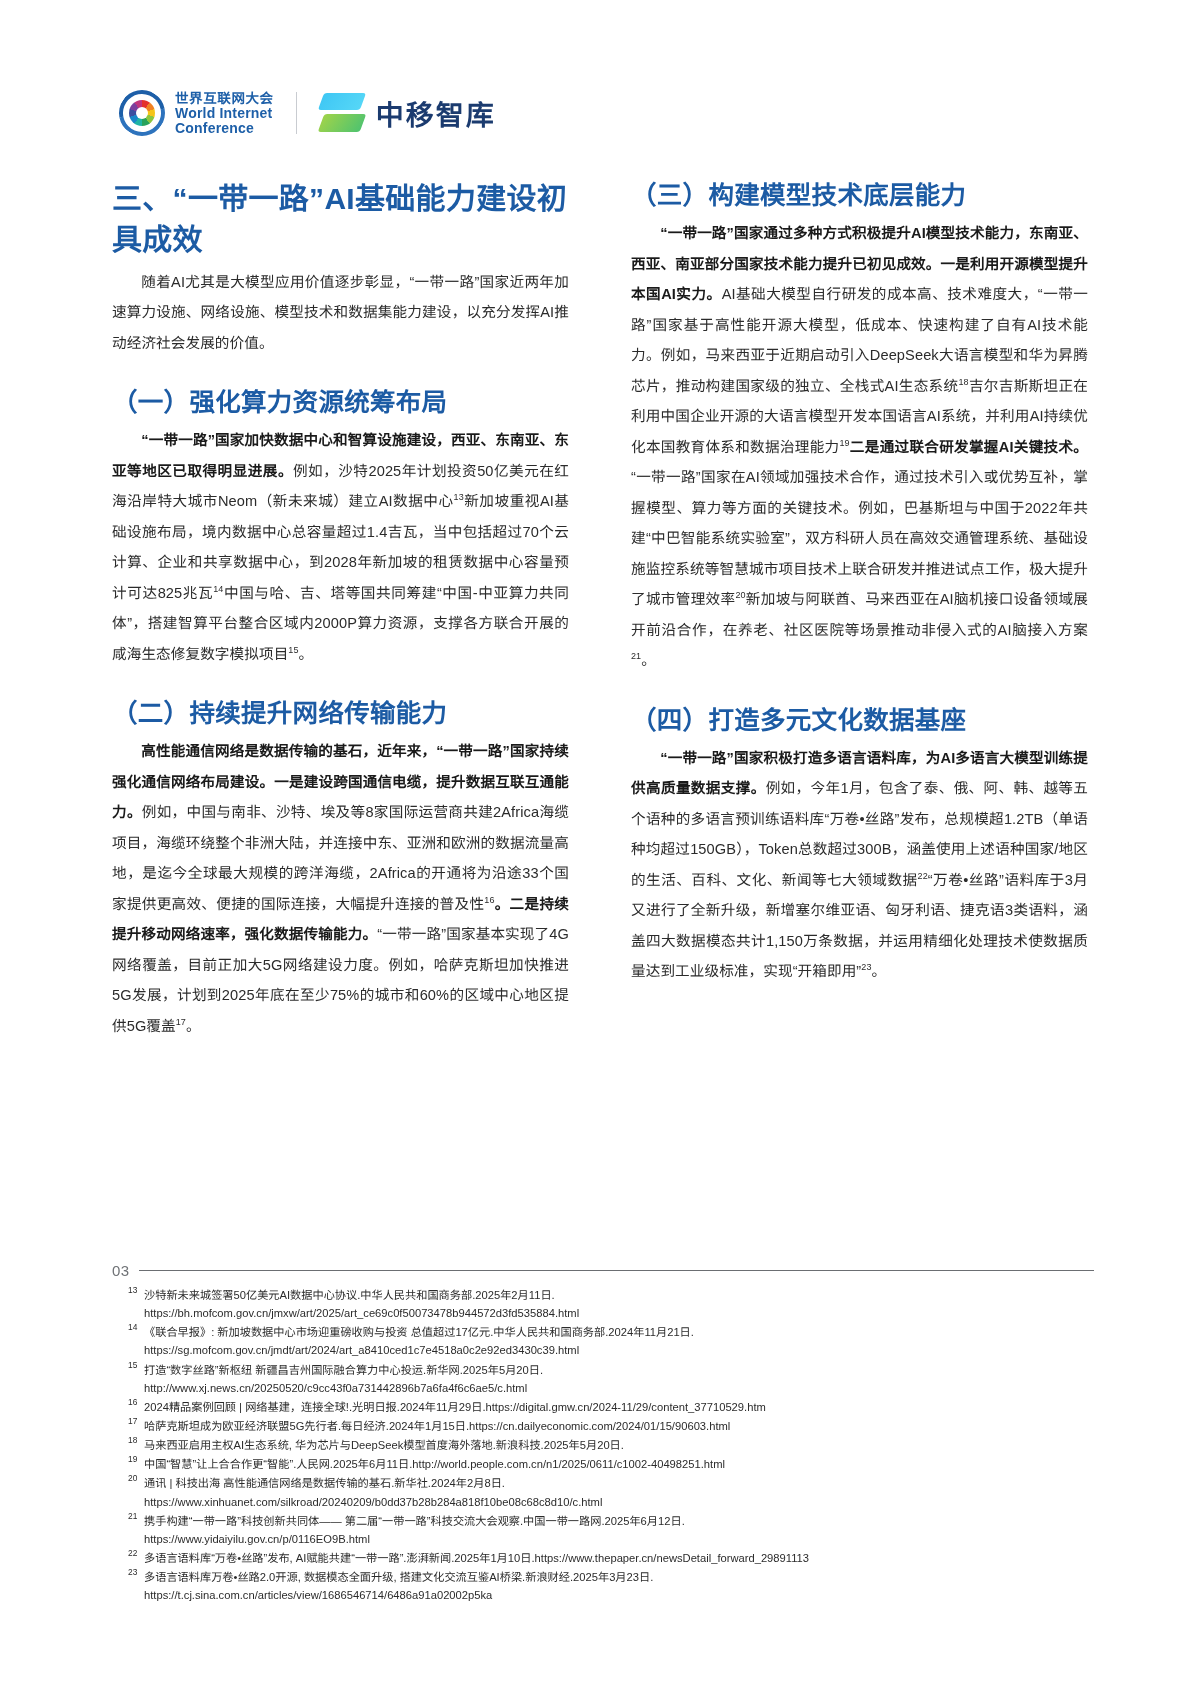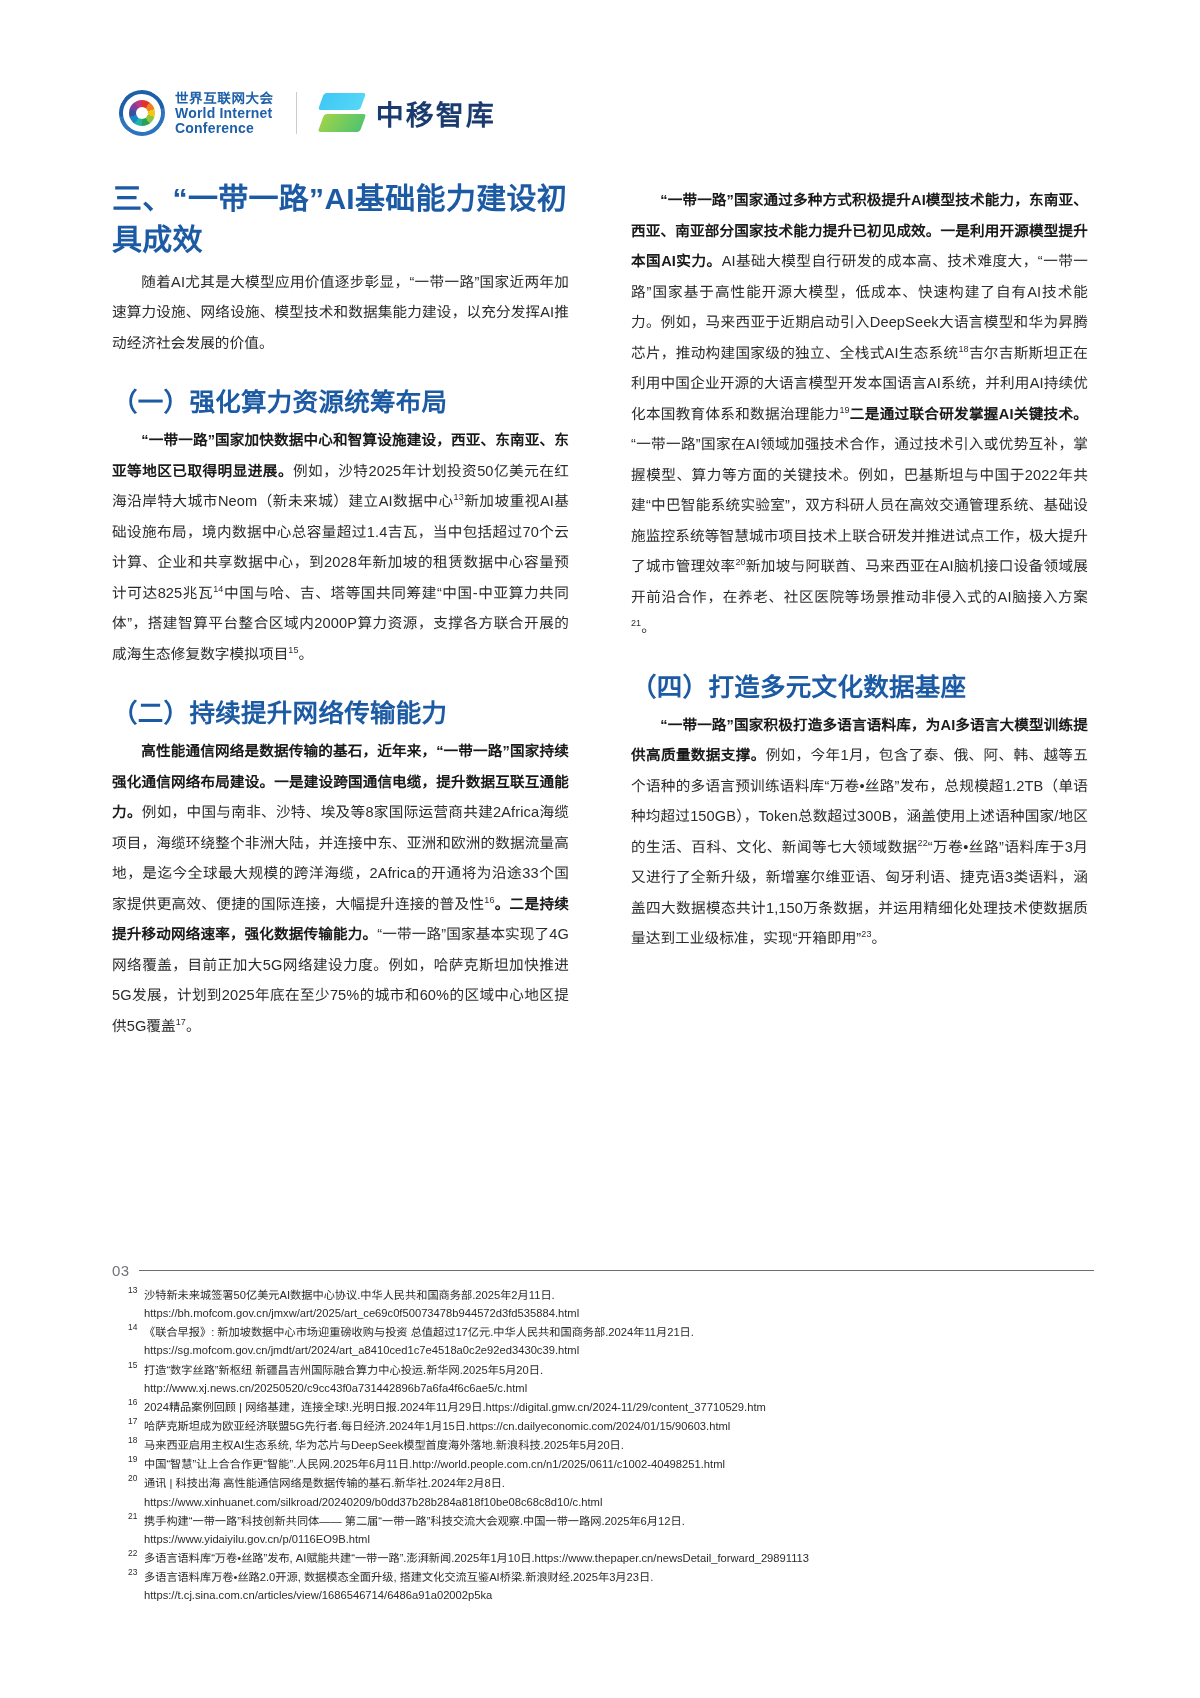--- a/index.html
+++ b/index.html
@@ -304,6 +304,7 @@
 
     <div class="col">
 
+      <h2 class="sub-title first-right">（三）构建模型技术底层能力</h2>
 
       <p class="body indent">
         <span class="b">“一带一路”国家通过多种方式积极提升AI模型技术能力，东南亚、西亚、南亚部分国家技术能力提升已初见成效。一是利用开源模型提升本国AI实力。</span><span>AI基础大模型自行研发的成本高、技术难度大，“一带一路”国家基于高性能开源大模型，低成本、快速构建了自有AI技术能力。例如，马来西亚于近期启动引入DeepSeek大语言模型和华为昇腾芯片，推动构建国家级的独立、全栈式AI生态系统</span><sup class="fn">18</sup><span>吉尔吉斯斯坦正在利用中国企业开源的大语言模型开发本国语言AI系统，并利用AI持续优化本国教育体系和数据治理能力</span><sup class="fn">19</sup><span class="b">二是通过联合研发掌握AI关键技术。</span><span>“一带一路”国家在AI领域加强技术合作，通过技术引入或优势互补，掌握模型、算力等方面的关键技术。例如，巴基斯坦与中国于2022年共建“中巴智能系统实验室”，双方科研人员在高效交通管理系统、基础设施监控系统等智慧城市项目技术上联合研发并推进试点工作，极大提升了城市管理效率</span><sup class="fn">20</sup><span>新加坡与阿联酋、马来西亚在AI脑机接口设备领域展开前沿合作，在养老、社区医院等场景推动非侵入式的AI脑接入方案</span><sup class="fn">21</sup><span>。</span>

